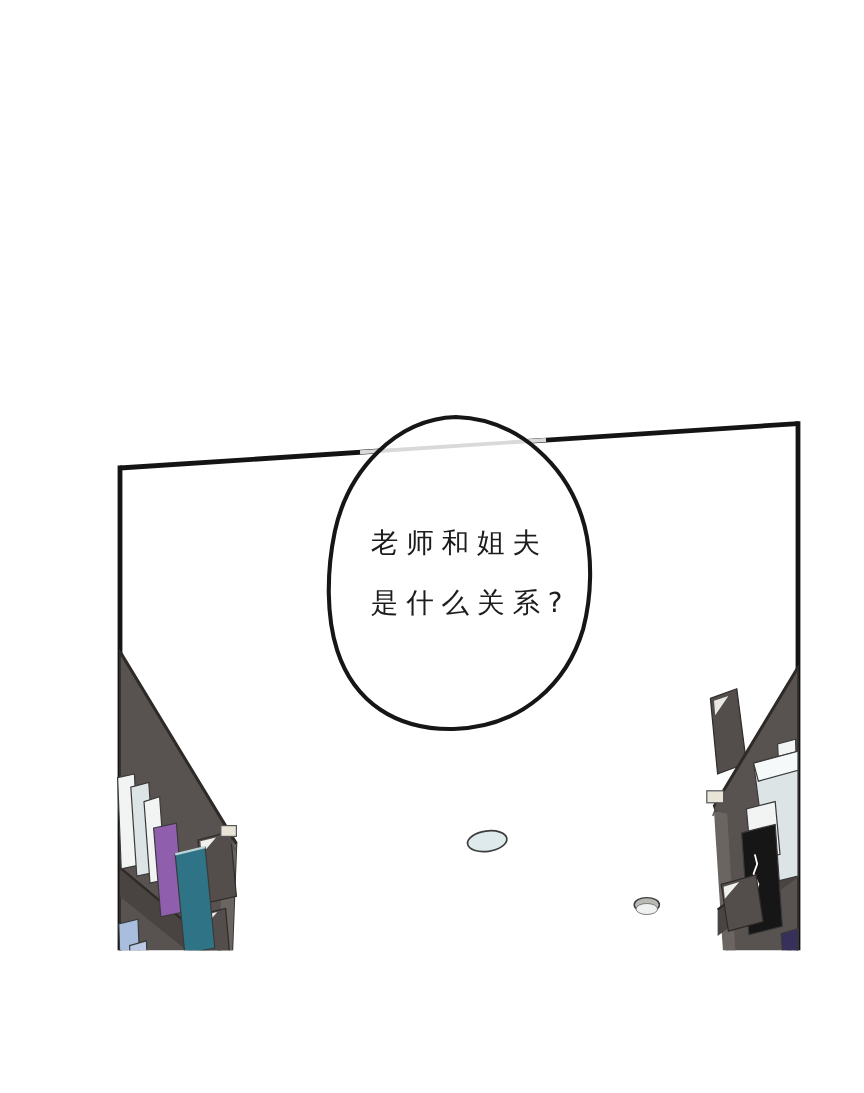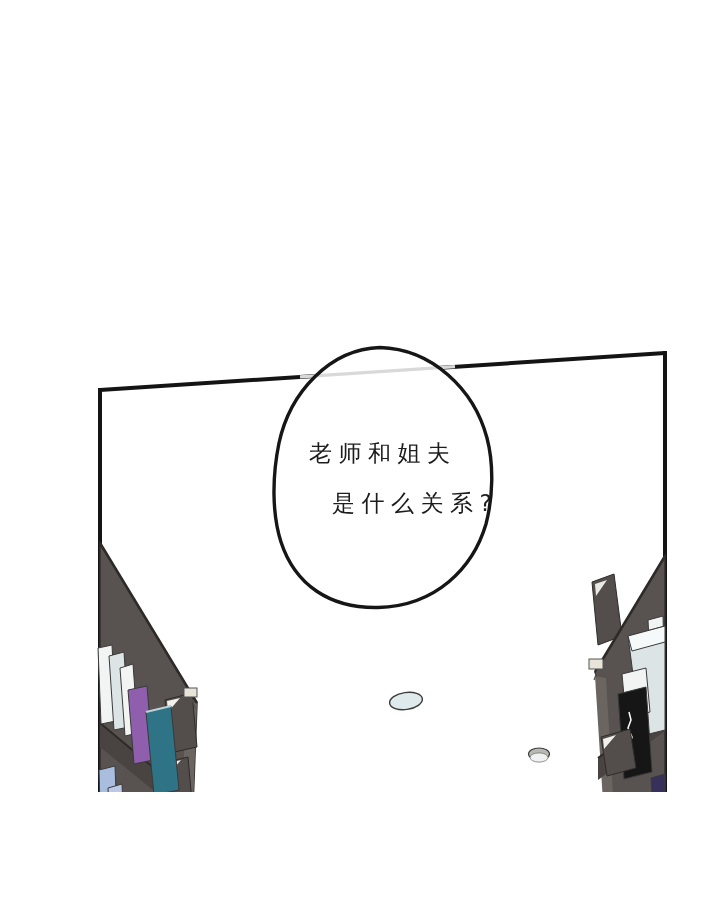--- a/index.html
+++ b/index.html
@@ -18,7 +18,7 @@
   .bubble-text{position:absolute;color:var(--text);font-size:23px;letter-spacing:6.5px;
                line-height:1;white-space:nowrap;font-family:"DejaVu Sans",sans-serif;}
   .bubble-line1{left:309px;top:442px;}
-  .bubble-line2{left:309px;top:492px;margin-left:23px;}
+  .bubble-line2{left:309px;top:492px;}
 </style>
 </head>
 <body>

